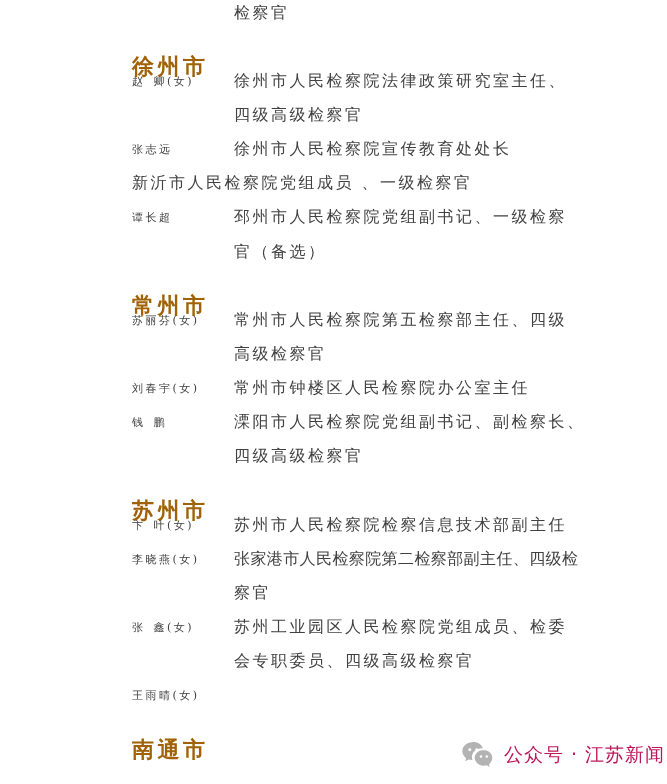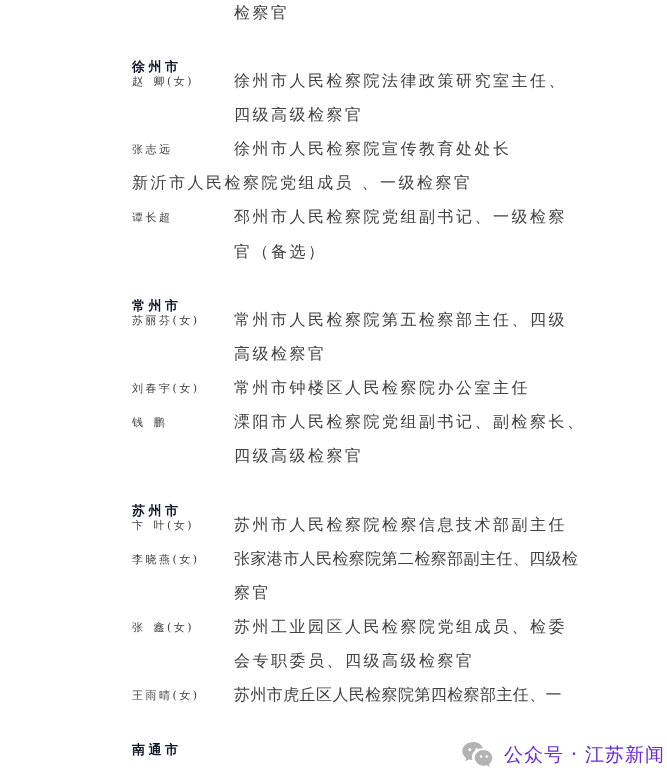--- a/index.html
+++ b/index.html
@@ -43,10 +43,10 @@
     letter-spacing: 0.4px;
   }
   .city {
-    font-size: 13px;
+    font-size: 22px;
     font-weight: bold;
     letter-spacing: 3.5px;
-    color: #0f172a;
+    color: #a16207;
     margin-top: 40px;
   }
   .watermark {

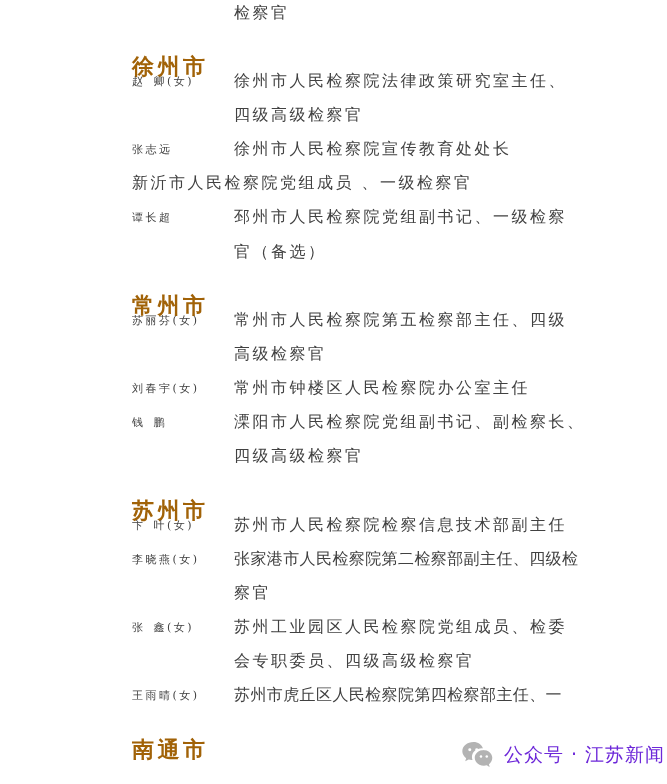--- a/index.html
+++ b/index.html
@@ -160,7 +160,6 @@
 
   <div class="line">
     <span class="name-col">王雨晴(女)</span>
-    <span class="desc tight">苏州市虎丘区人民检察院第四检察部主任、一</span>
   </div>
 
   <div class="line">

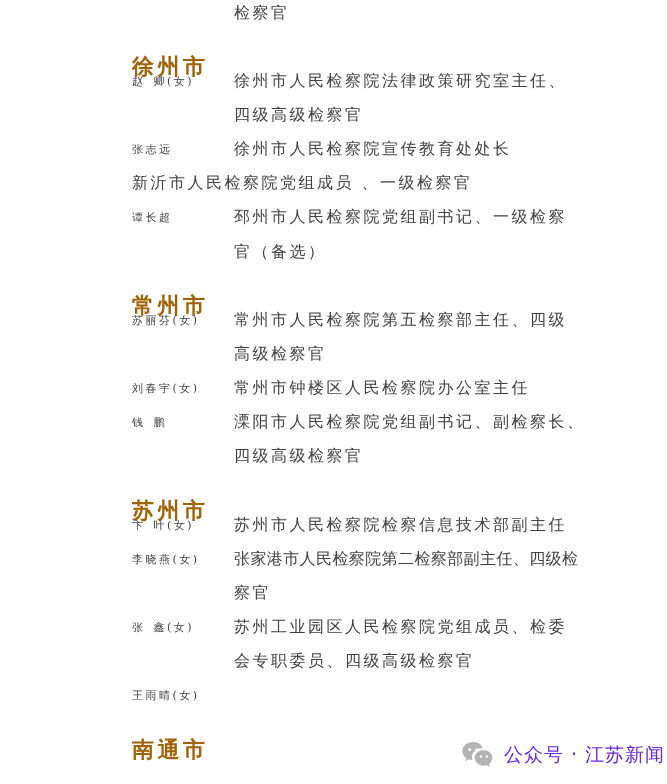--- a/index.html
+++ b/index.html
@@ -56,7 +56,7 @@
     display: flex;
     align-items: center;
     gap: 9px;
-    color: #6d28d9;
+    color: #be185d;
     font-size: 19px;
     letter-spacing: 1px;
     font-family: "DejaVu Sans", "Liberation Sans", sans-serif;

